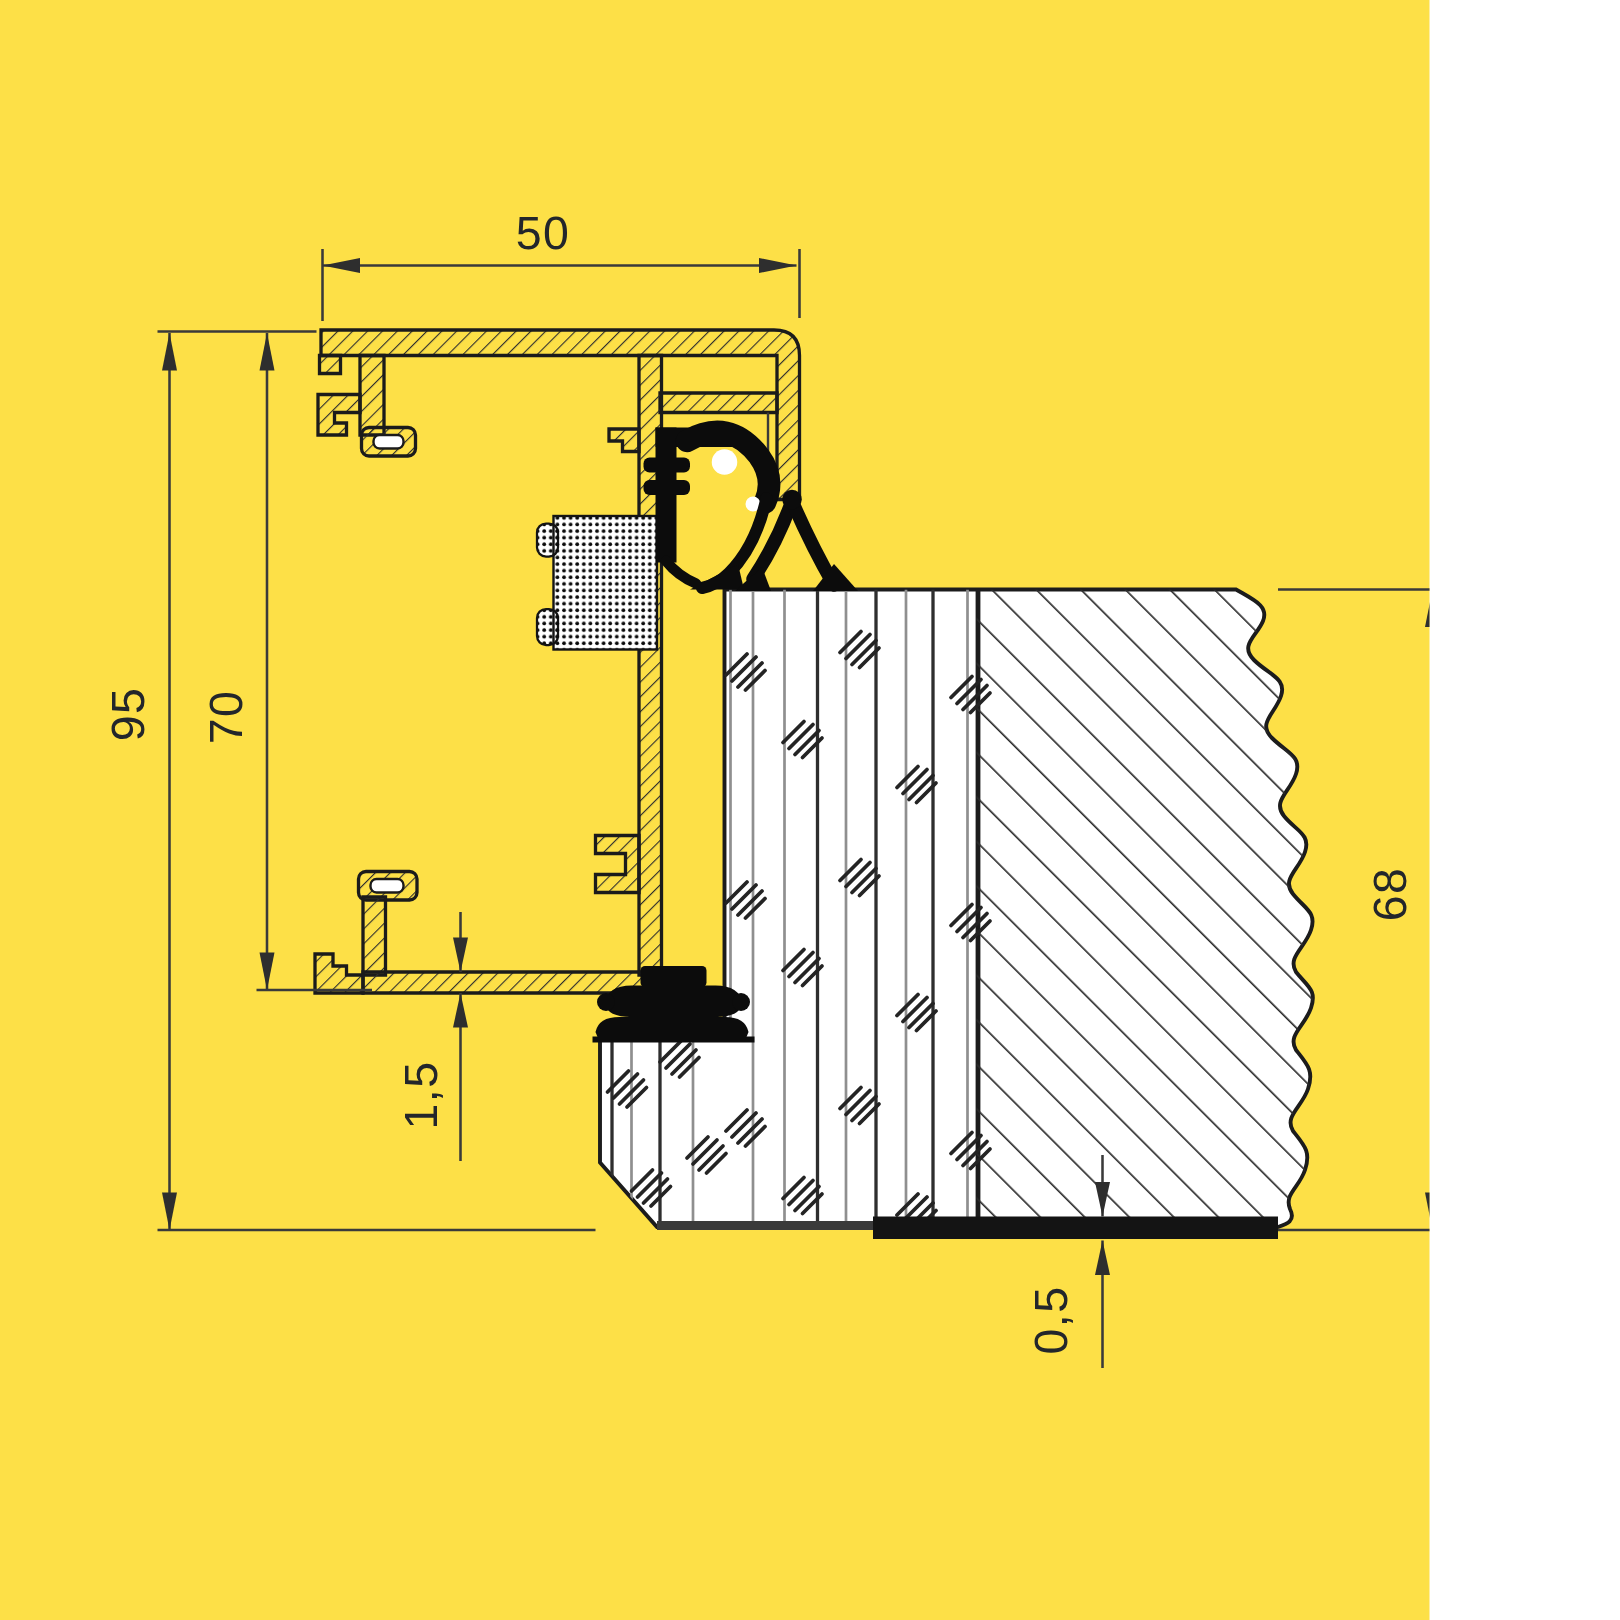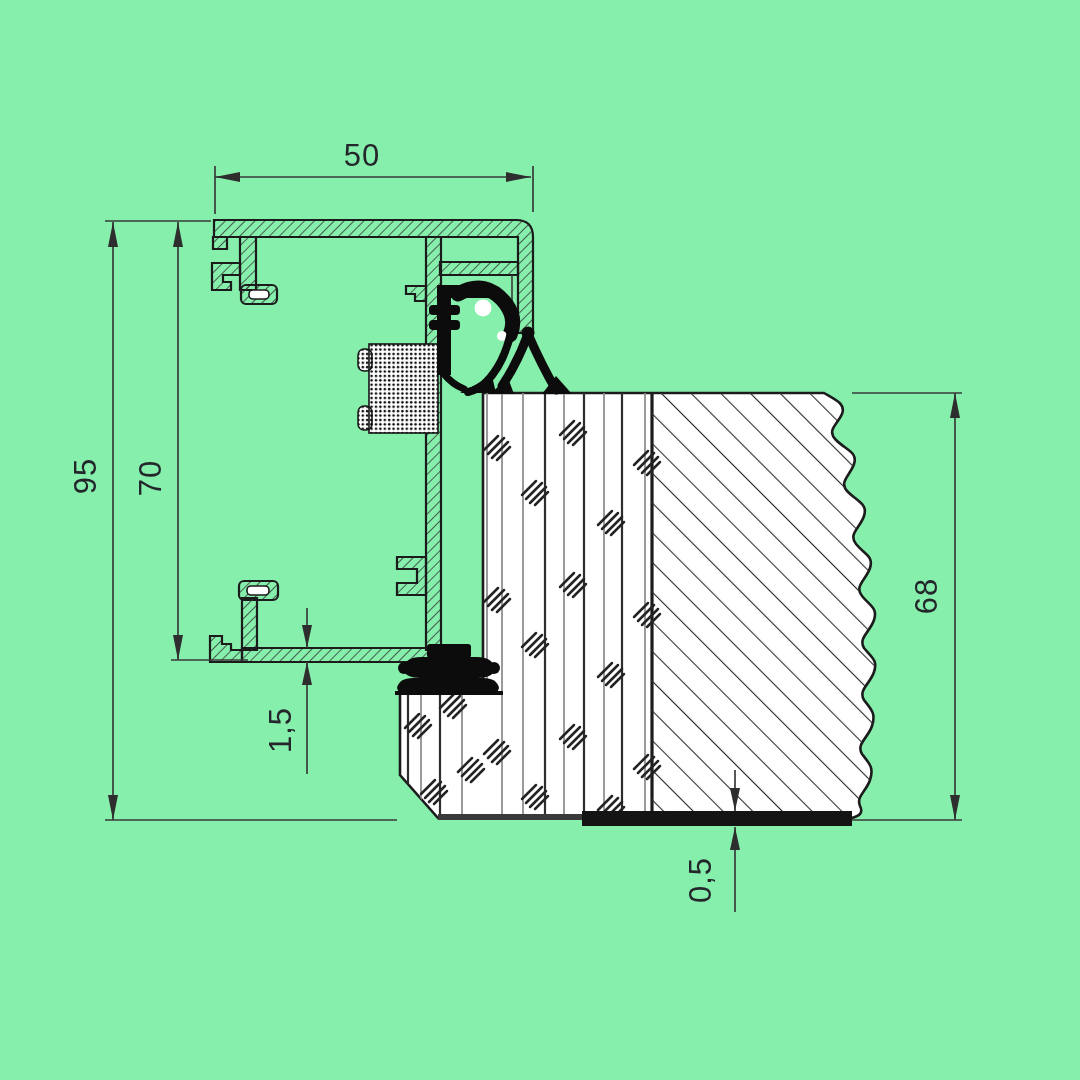--- a/index.html
+++ b/index.html
@@ -3,7 +3,7 @@
 <meta charset="utf-8">
 <style>
   html,body{margin:0;padding:0;background:#fff;}
-  #canvas{position:relative;width:1080px;height:1080px;background:#86efac;overflow:hidden;
+  #canvas{position:relative;width:953px;height:1080px;background:#fde047;overflow:hidden;
           font-family:"Liberation Sans", sans-serif;}
   svg{position:absolute;left:0;top:0;}
   text.dim{font-family:"Liberation Sans", sans-serif;font-size:31px;fill:#23262b;letter-spacing:1px;}

